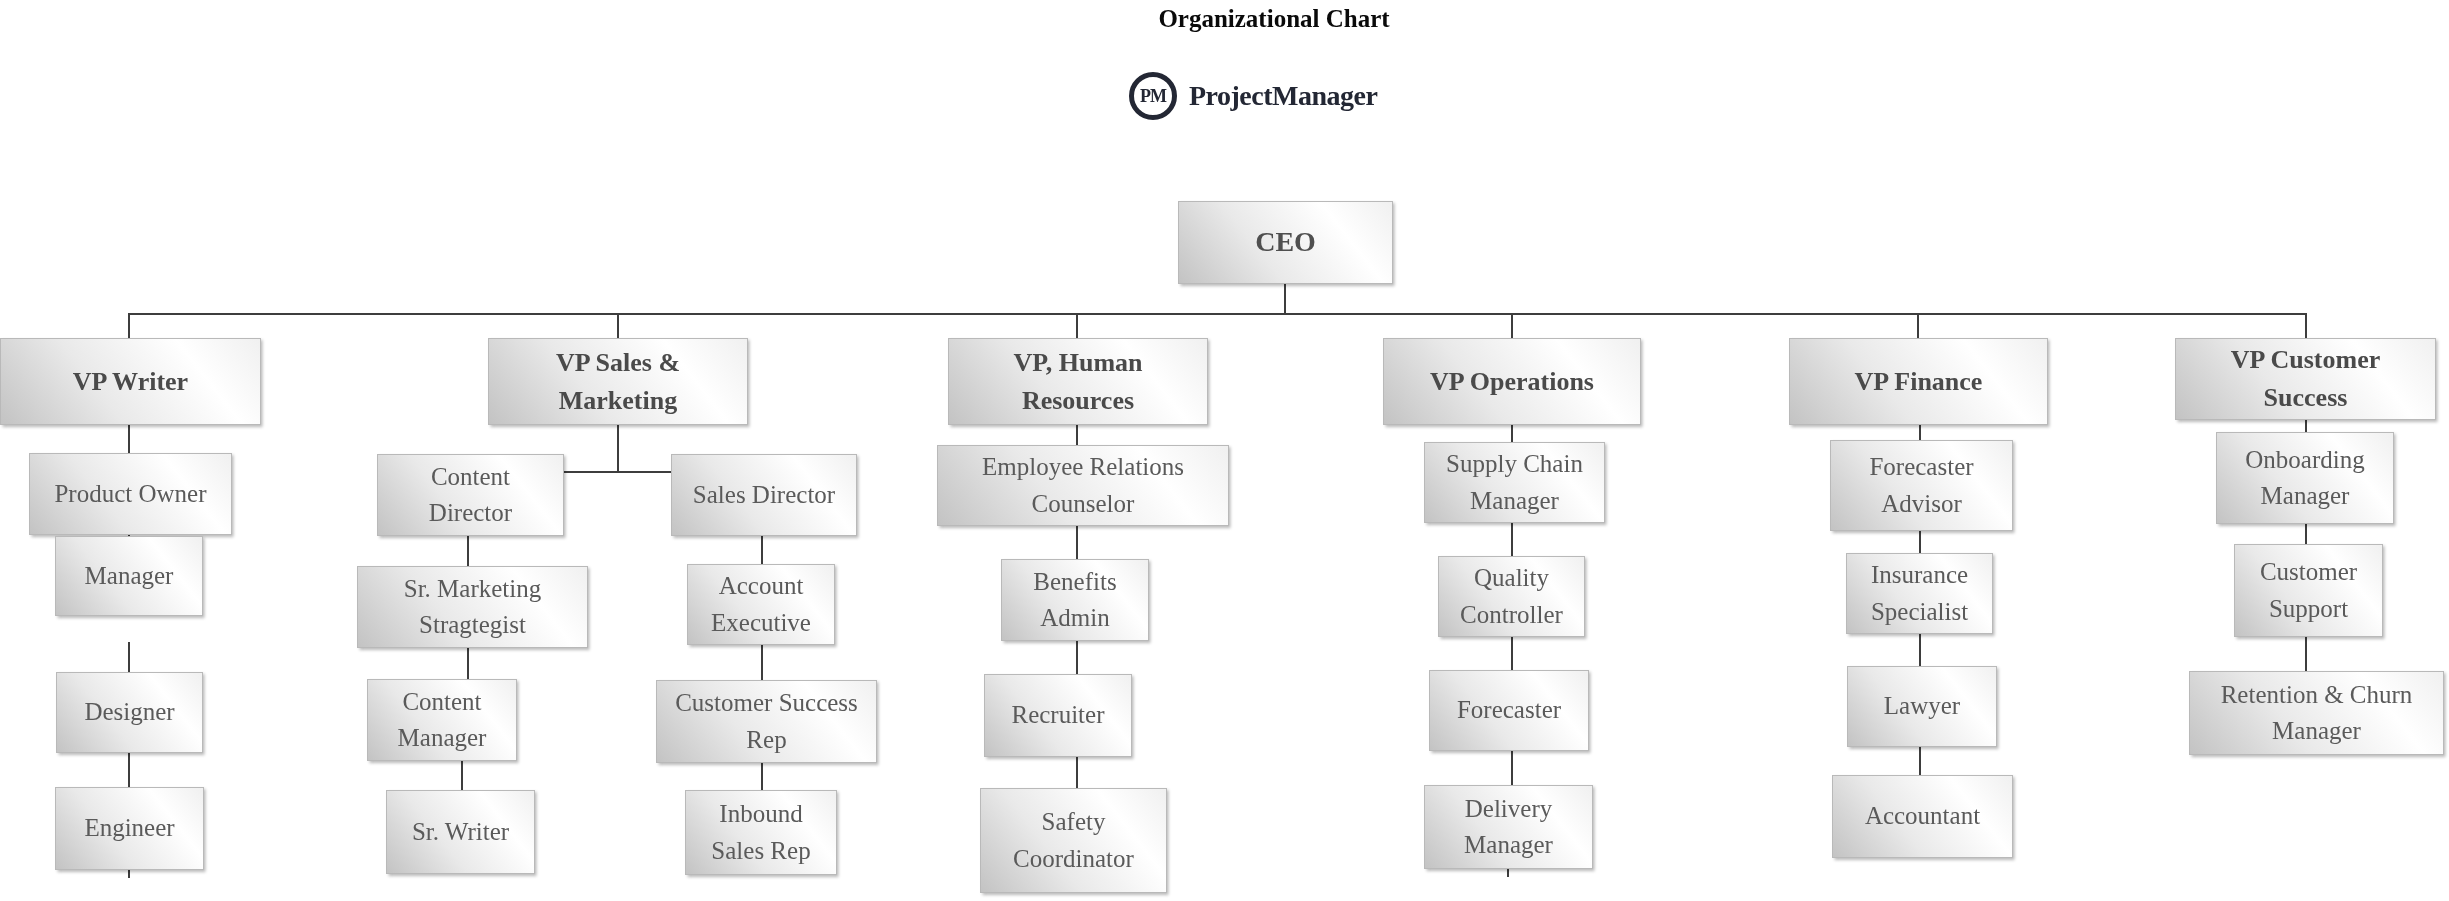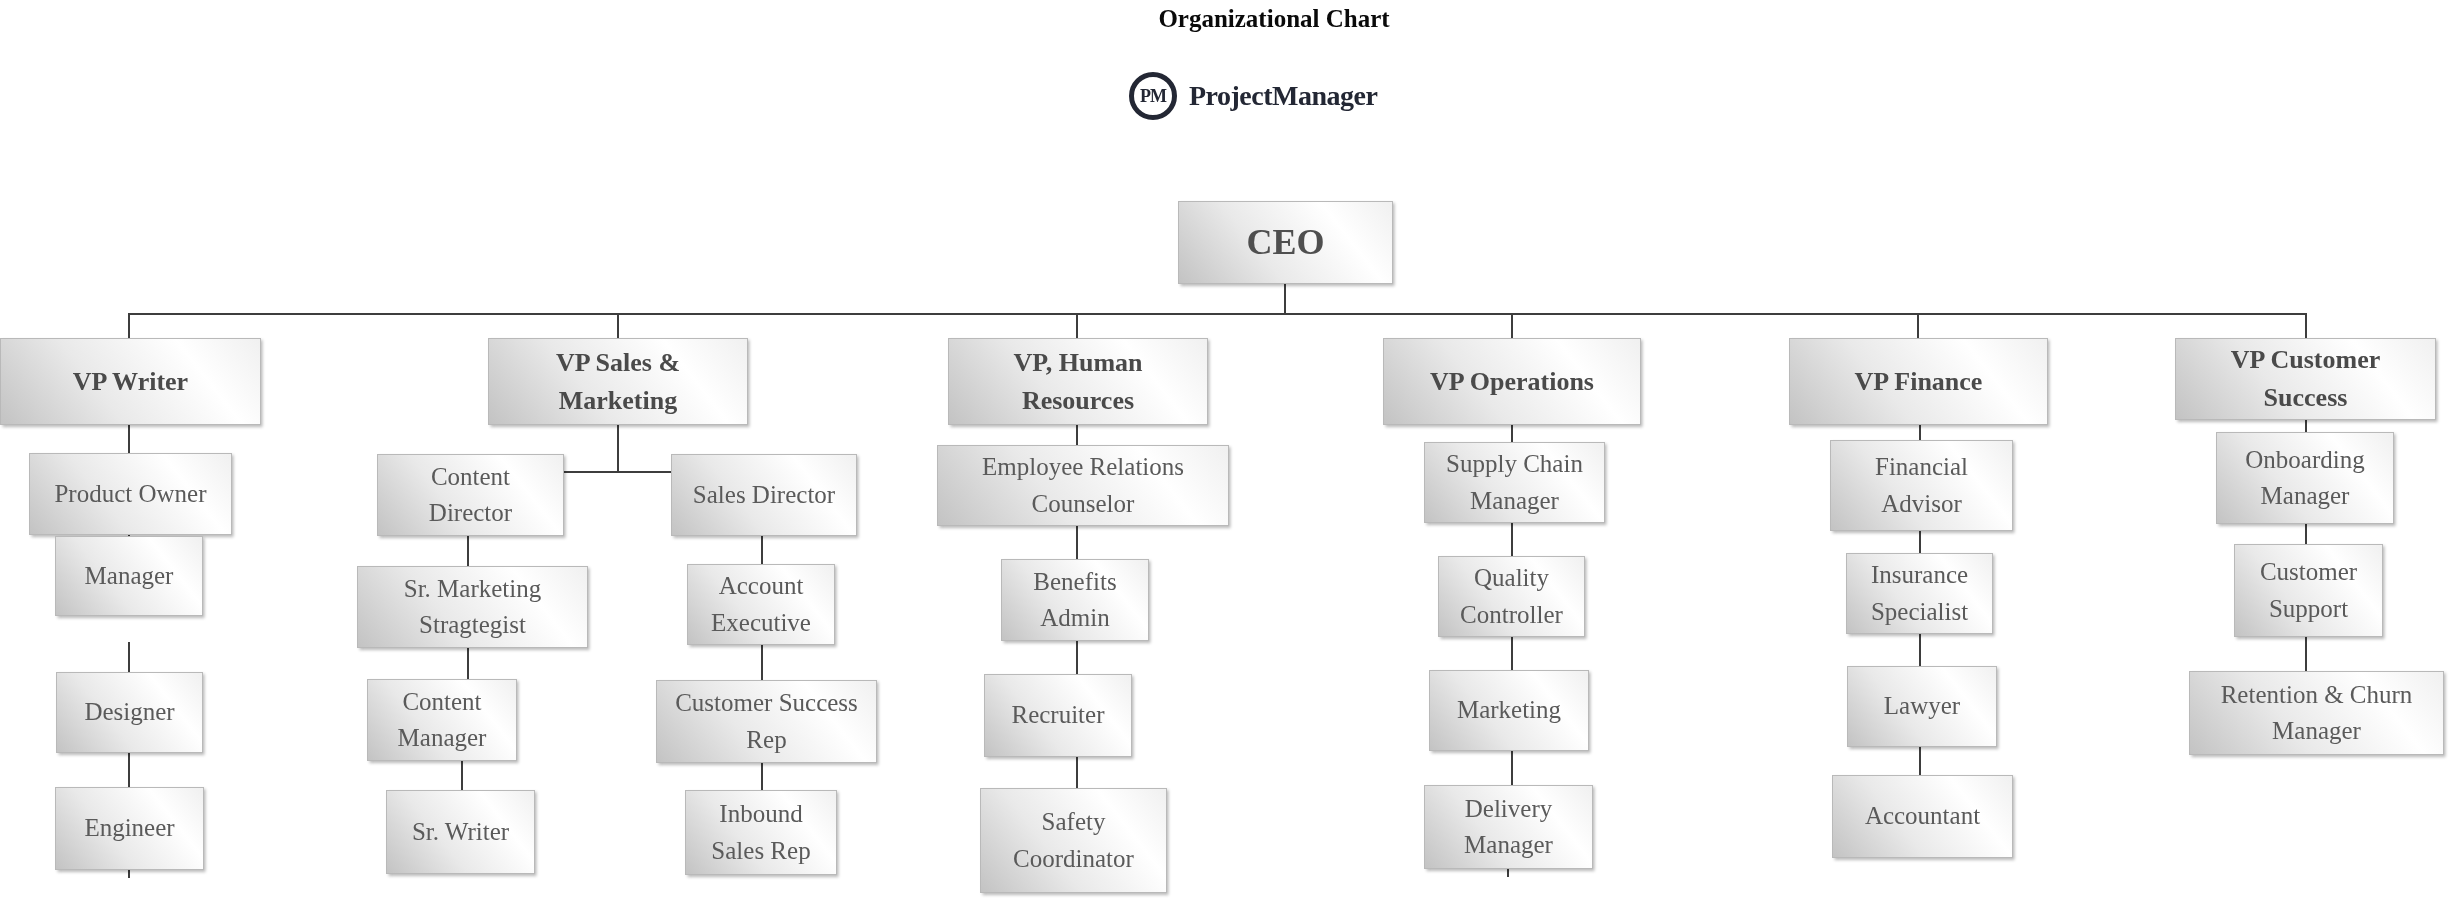--- a/index.html
+++ b/index.html
@@ -27,7 +27,7 @@
     color:#5a5a5a;font-size:25px;line-height:1.45;
   }
   .vp{font-weight:bold;color:#4a4a4a;font-size:26px;}
-  .ceo{font-weight:bold;color:#4f4f4f;font-size:36px;}
+  .ceo{font-weight:bold;color:#4f4f4f;font-size:28px;}
   .vl{position:absolute;width:2px;background:#3d3d3d;}
   .hl{position:absolute;height:2px;background:#3d3d3d;}
 </style>

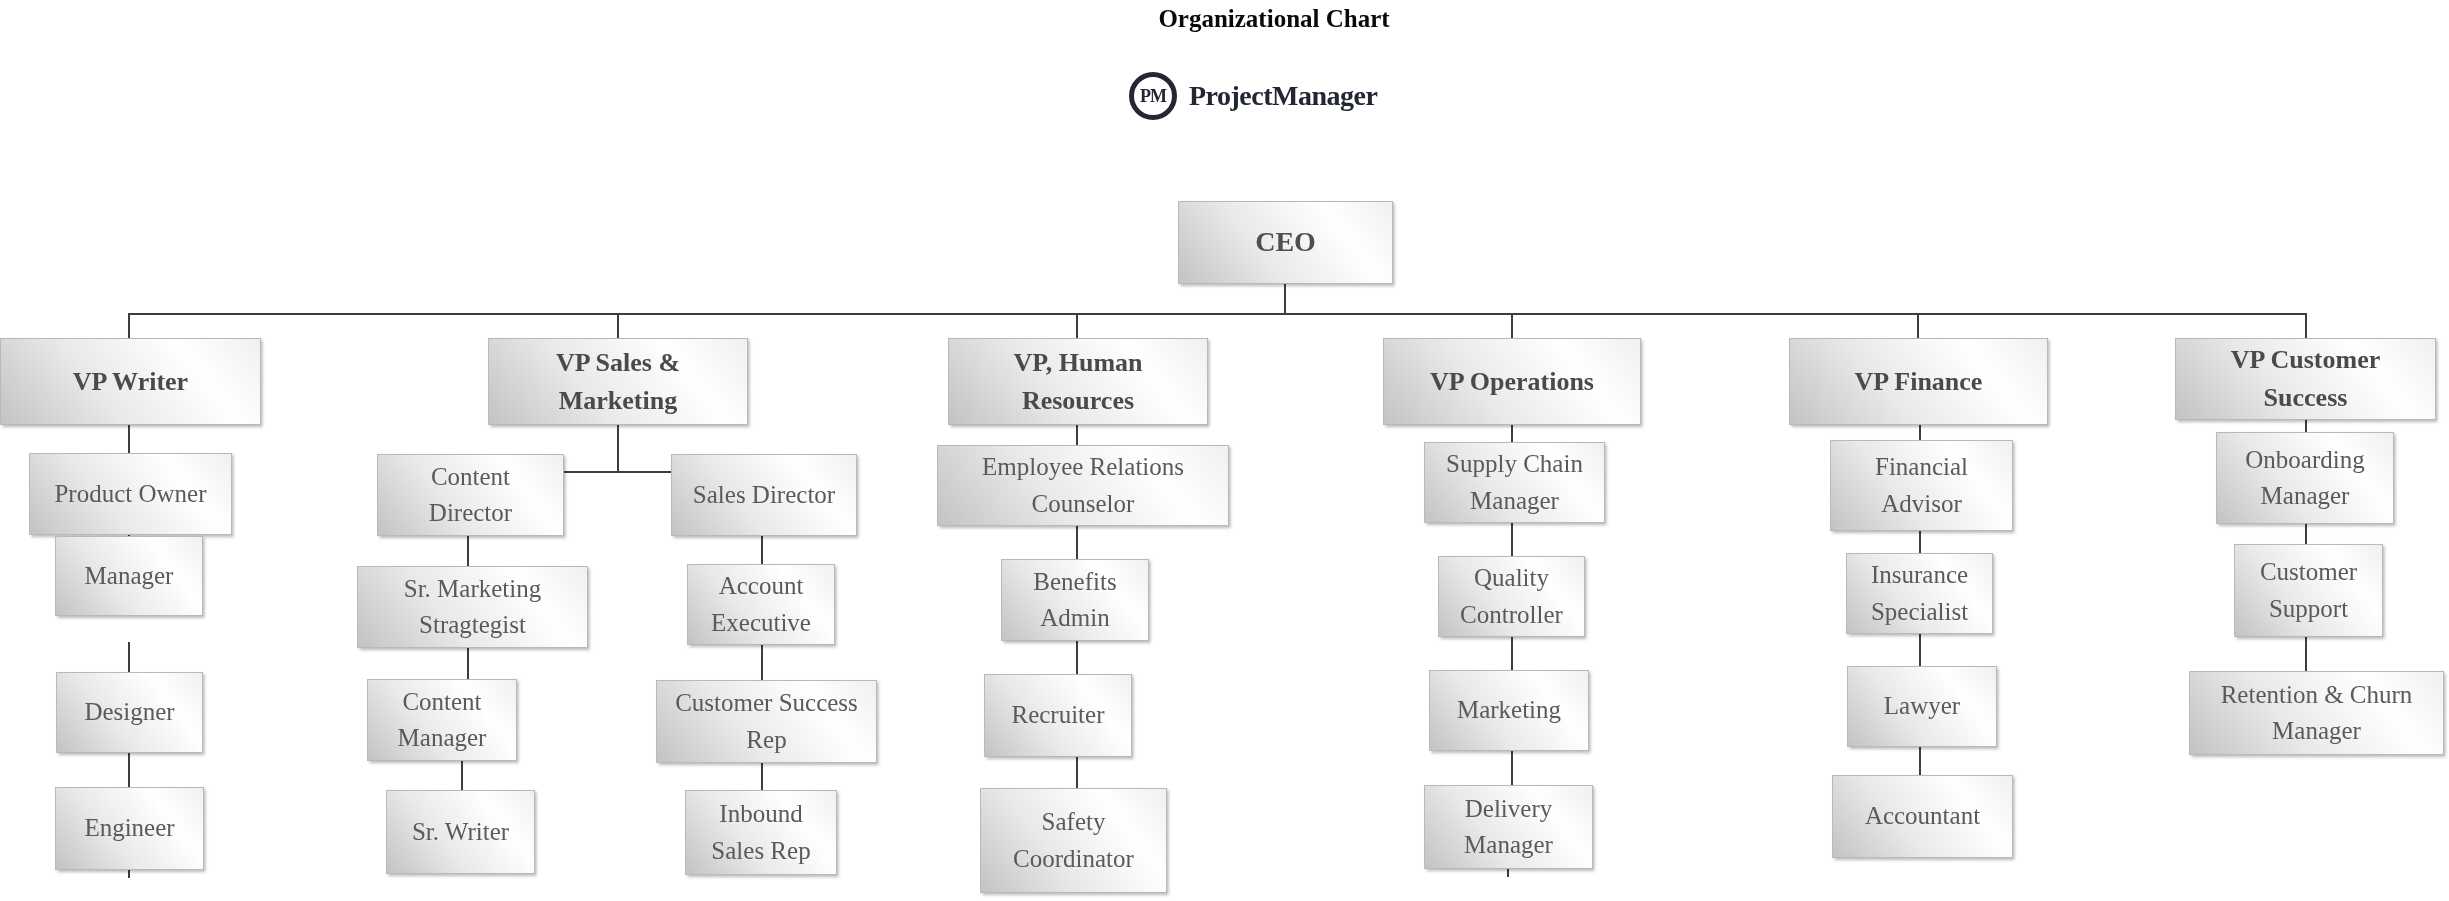--- a/index.html
+++ b/index.html
@@ -122,7 +122,7 @@
   <div class="node" style="left:1429px;top:670px;width:160px;height:81px">Marketing</div>
   <div class="node" style="left:1424px;top:785px;width:169px;height:84px">Delivery Manager</div>
 
-  <div class="node" style="left:1830px;top:440px;width:183px;height:91px">Financial Advisor</div>
+  <div class="node" style="left:1830px;top:440px;width:183px;height:91px">Forecaster Advisor</div>
   <div class="node" style="left:1846px;top:553px;width:147px;height:81px">Insurance Specialist</div>
   <div class="node" style="left:1847px;top:666px;width:150px;height:81px">Lawyer</div>
   <div class="node" style="left:1832px;top:775px;width:181px;height:83px">Accountant</div>

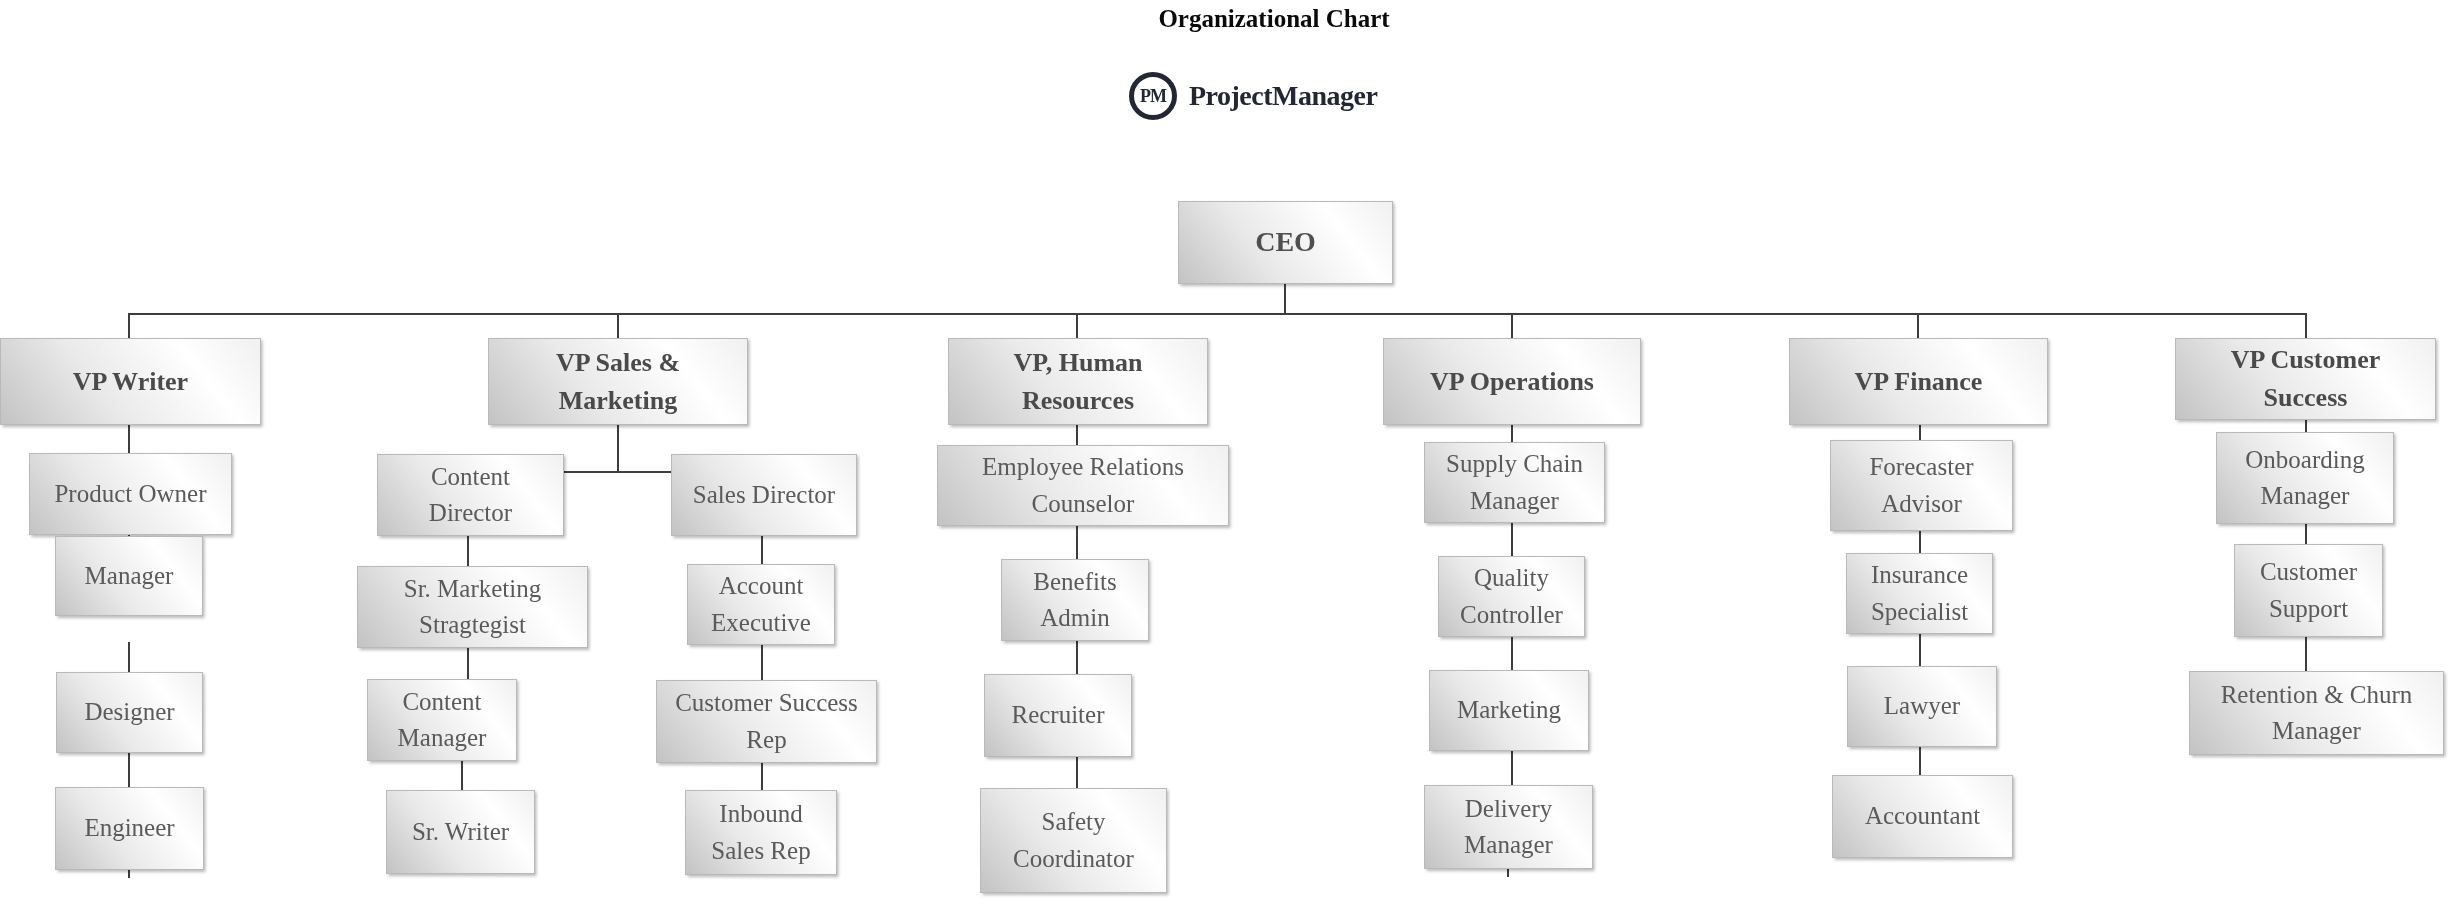--- a/index.html
+++ b/index.html
@@ -119,7 +119,7 @@
 
   <div class="node" style="left:1424px;top:442px;width:181px;height:81px">Supply Chain Manager</div>
   <div class="node" style="left:1438px;top:556px;width:147px;height:81px">Quality Controller</div>
-  <div class="node" style="left:1429px;top:670px;width:160px;height:81px">Marketing</div>
+  <div class="node" style="left:1429px;top:670px;width:160px;height:81px">Forecaster</div>
   <div class="node" style="left:1424px;top:785px;width:169px;height:84px">Delivery Manager</div>
 
   <div class="node" style="left:1830px;top:440px;width:183px;height:91px">Forecaster Advisor</div>

